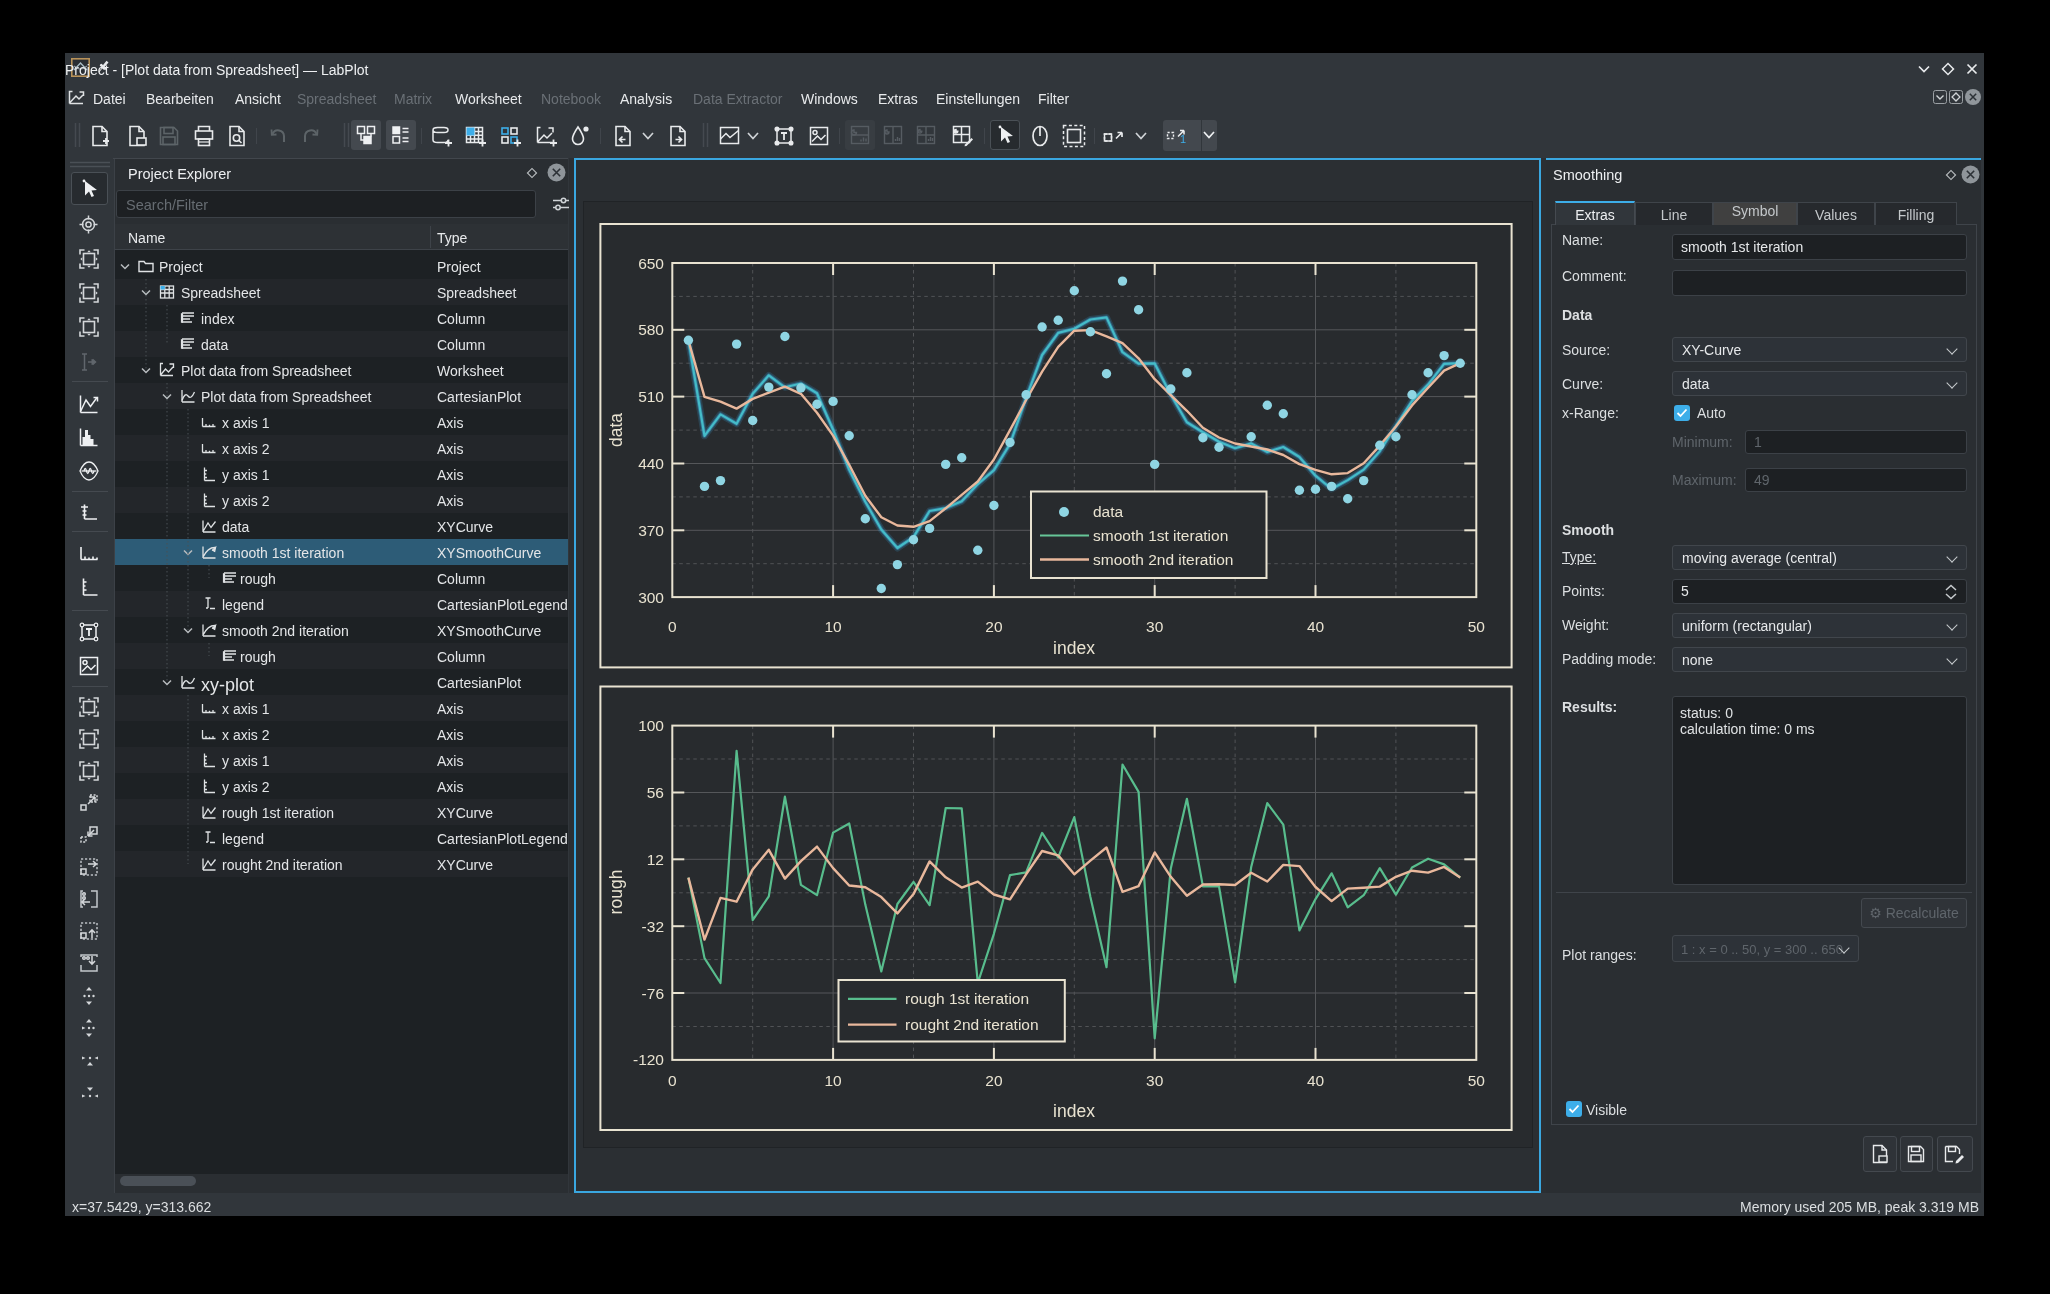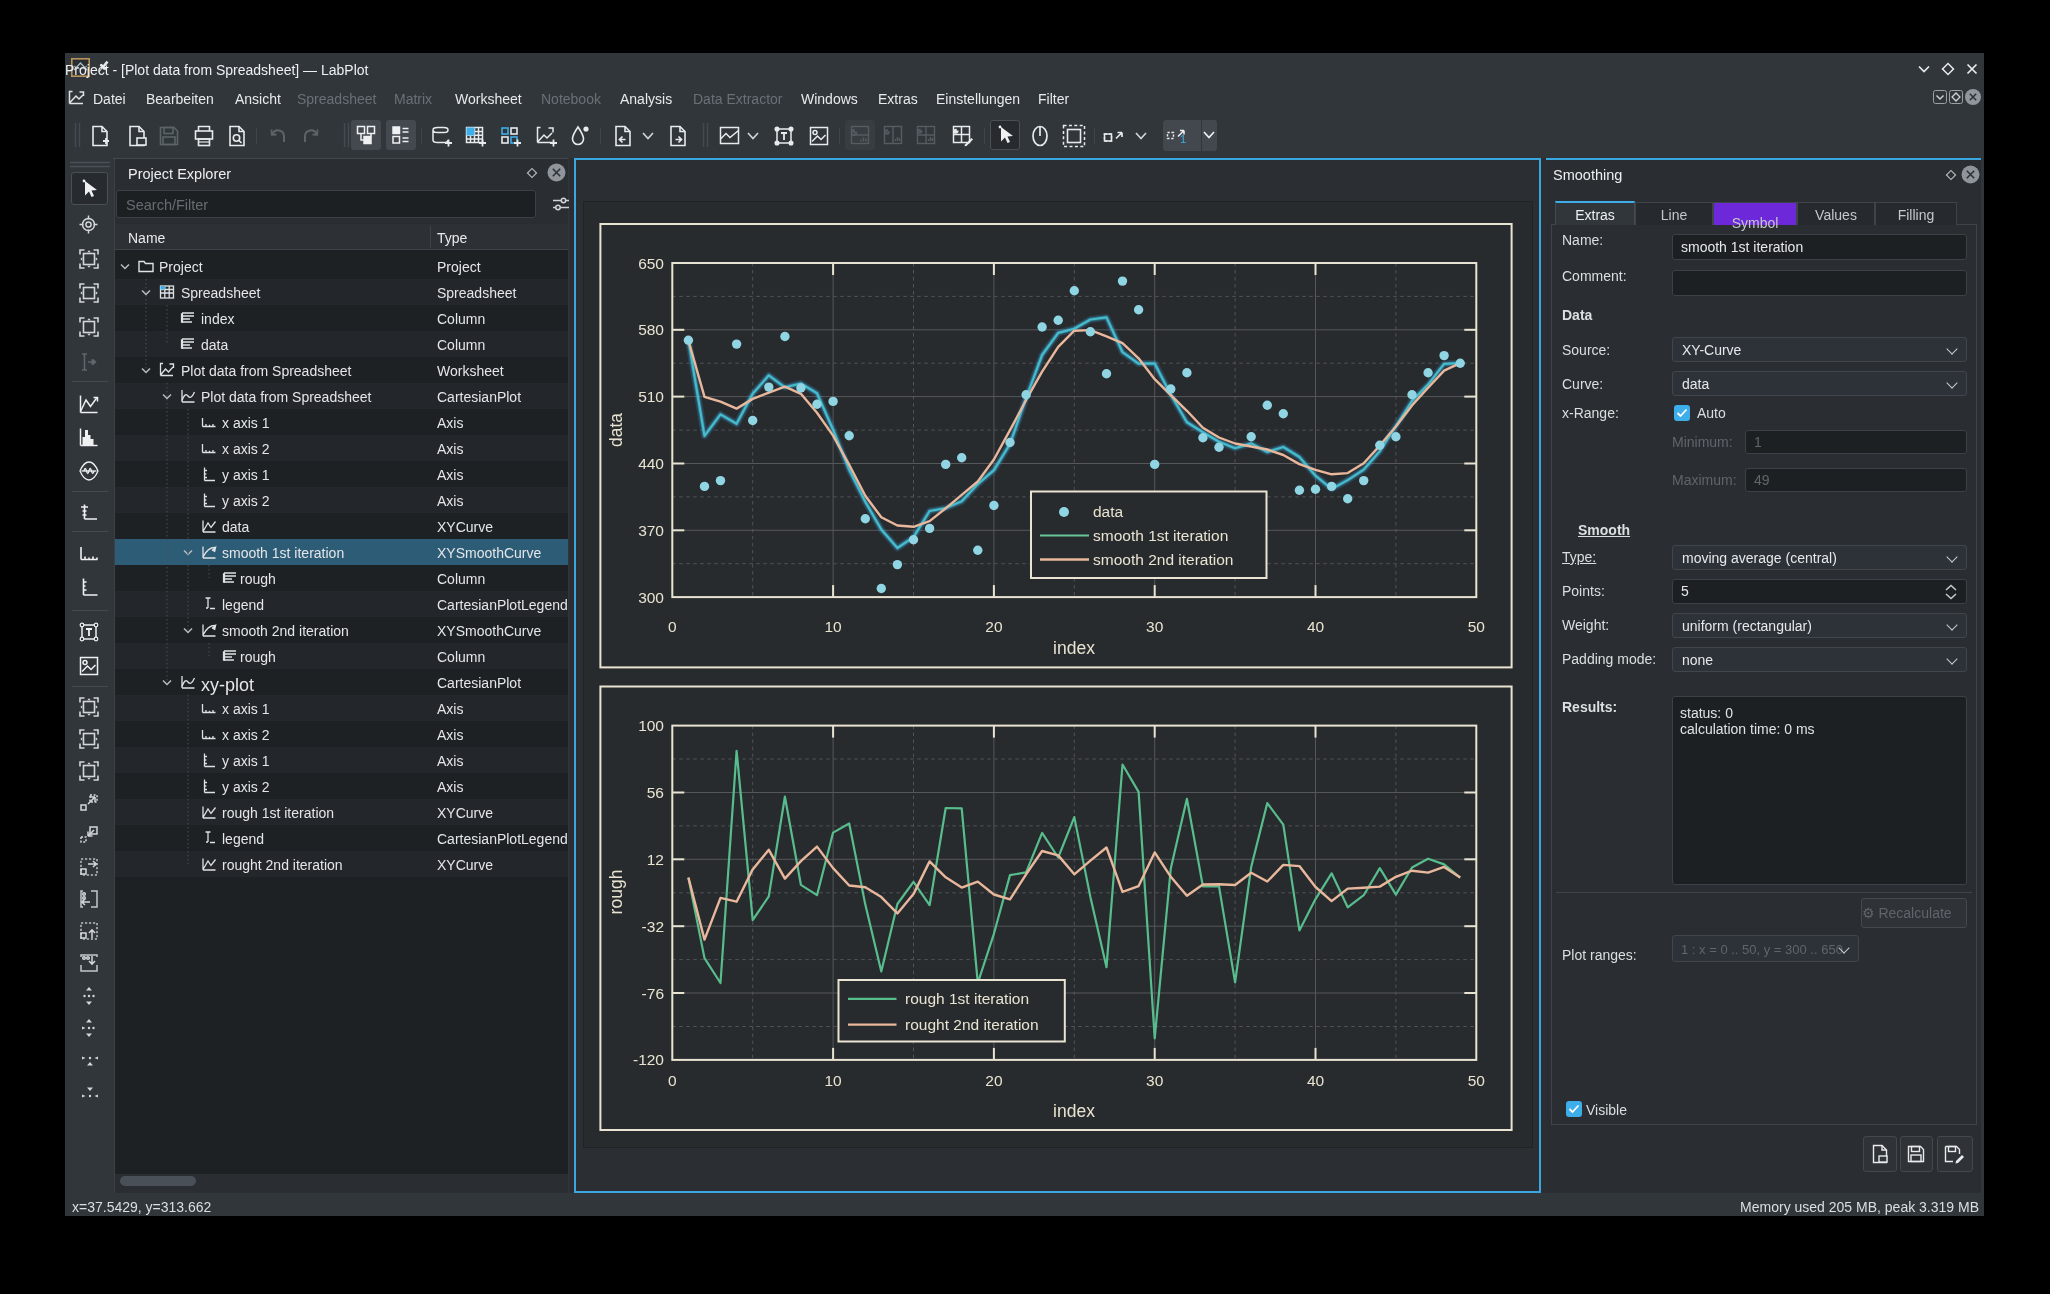--- a/index.html
+++ b/index.html
@@ -972,7 +972,7 @@
 <div class="abs" style="left:5px;top:66px;width:426px;height:901px;border:1px solid #3f444a"></div>
 <div class="abs" style="left:9px;top:43px;width:80px;height:24px;background:#31363b;border:1px solid #454a50;border-bottom:none;border-top:2px solid #3daee9;text-align:center;font-size:14px;color:#edeff1;padding-top:4px">Extras</div>
 <div class="abs" style="left:89px;top:44px;width:78px;height:23px;background:#26292d;border:1px solid #3f444a;border-bottom:none;text-align:center;font-size:14px;color:#c4c8cb;padding-top:4px">Line</div>
-<div class="abs" style="left:167px;top:44px;width:84px;height:23px;background:#6d28d9;border:1px solid #3f444a;border-bottom:none;text-align:center;font-size:14px;color:#c4c8cb;padding-top:12px">Symbol</div>
+<div class="abs" style="left:167px;top:44px;width:84px;height:23px;background:#404040;border:1px solid #3f444a;border-bottom:none;text-align:center;font-size:14px;color:#c4c8cb;padding-top:0">Symbol</div>
 <div class="abs" style="left:251px;top:44px;width:78px;height:23px;background:#26292d;border:1px solid #3f444a;border-bottom:none;text-align:center;font-size:14px;color:#c4c8cb;padding-top:4px">Values</div>
 <div class="abs" style="left:329px;top:44px;width:82px;height:23px;background:#26292d;border:1px solid #3f444a;border-bottom:none;text-align:center;font-size:14px;color:#c4c8cb;padding-top:4px">Filling</div>
 <div class="lbl" style="left:16px;top:75px;">Name:</div>

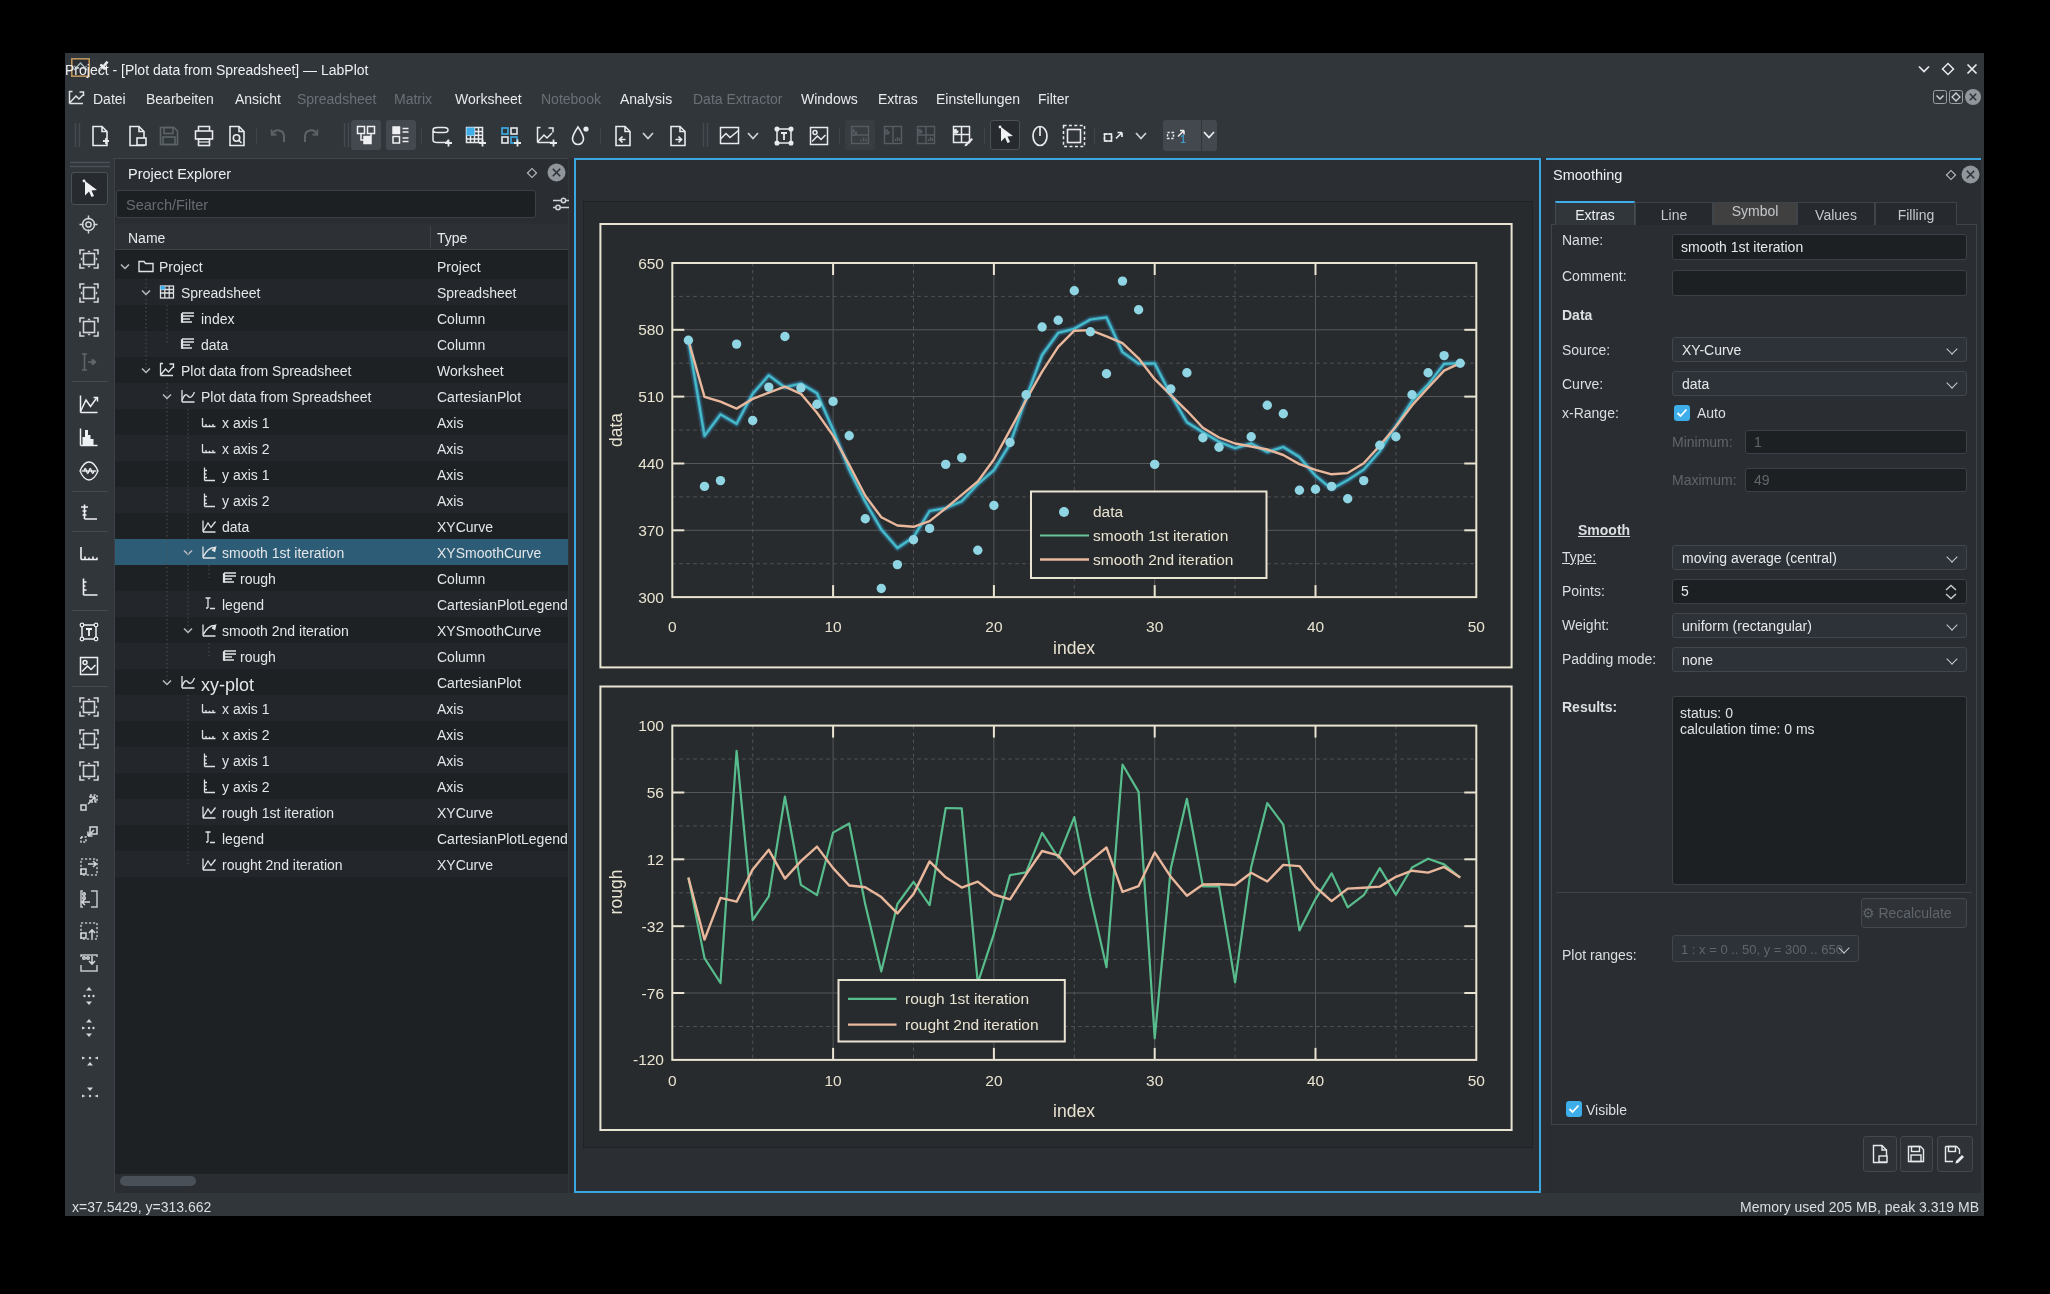--- a/index.html
+++ b/index.html
@@ -994,7 +994,7 @@
 <div class="inp" style="left:199px;top:272px;width:222px;height:24px;color:#5f656b;padding:4px 0 0 8px">1</div>
 <div class="lbl" style="left:126px;top:315px;color:#5f656b;">Maximum:</div>
 <div class="inp" style="left:199px;top:310px;width:222px;height:24px;color:#5f656b;padding:4px 0 0 8px">49</div>
-<div class="lbl" style="left:32px;top:365px;font-weight:bold;text-decoration:underline;">Smooth</div>
+<div class="lbl" style="left:16px;top:365px;font-weight:bold;">Smooth</div>
 <div class="lbl" style="left:16px;top:392px;text-decoration:underline;">Type:</div>
 <div class="combo chev" style="left:126px;top:387px;width:295px;height:25px;padding:4px 0 0 9px">moving average (central)</div>
 <div class="lbl" style="left:16px;top:426px;">Points:</div>

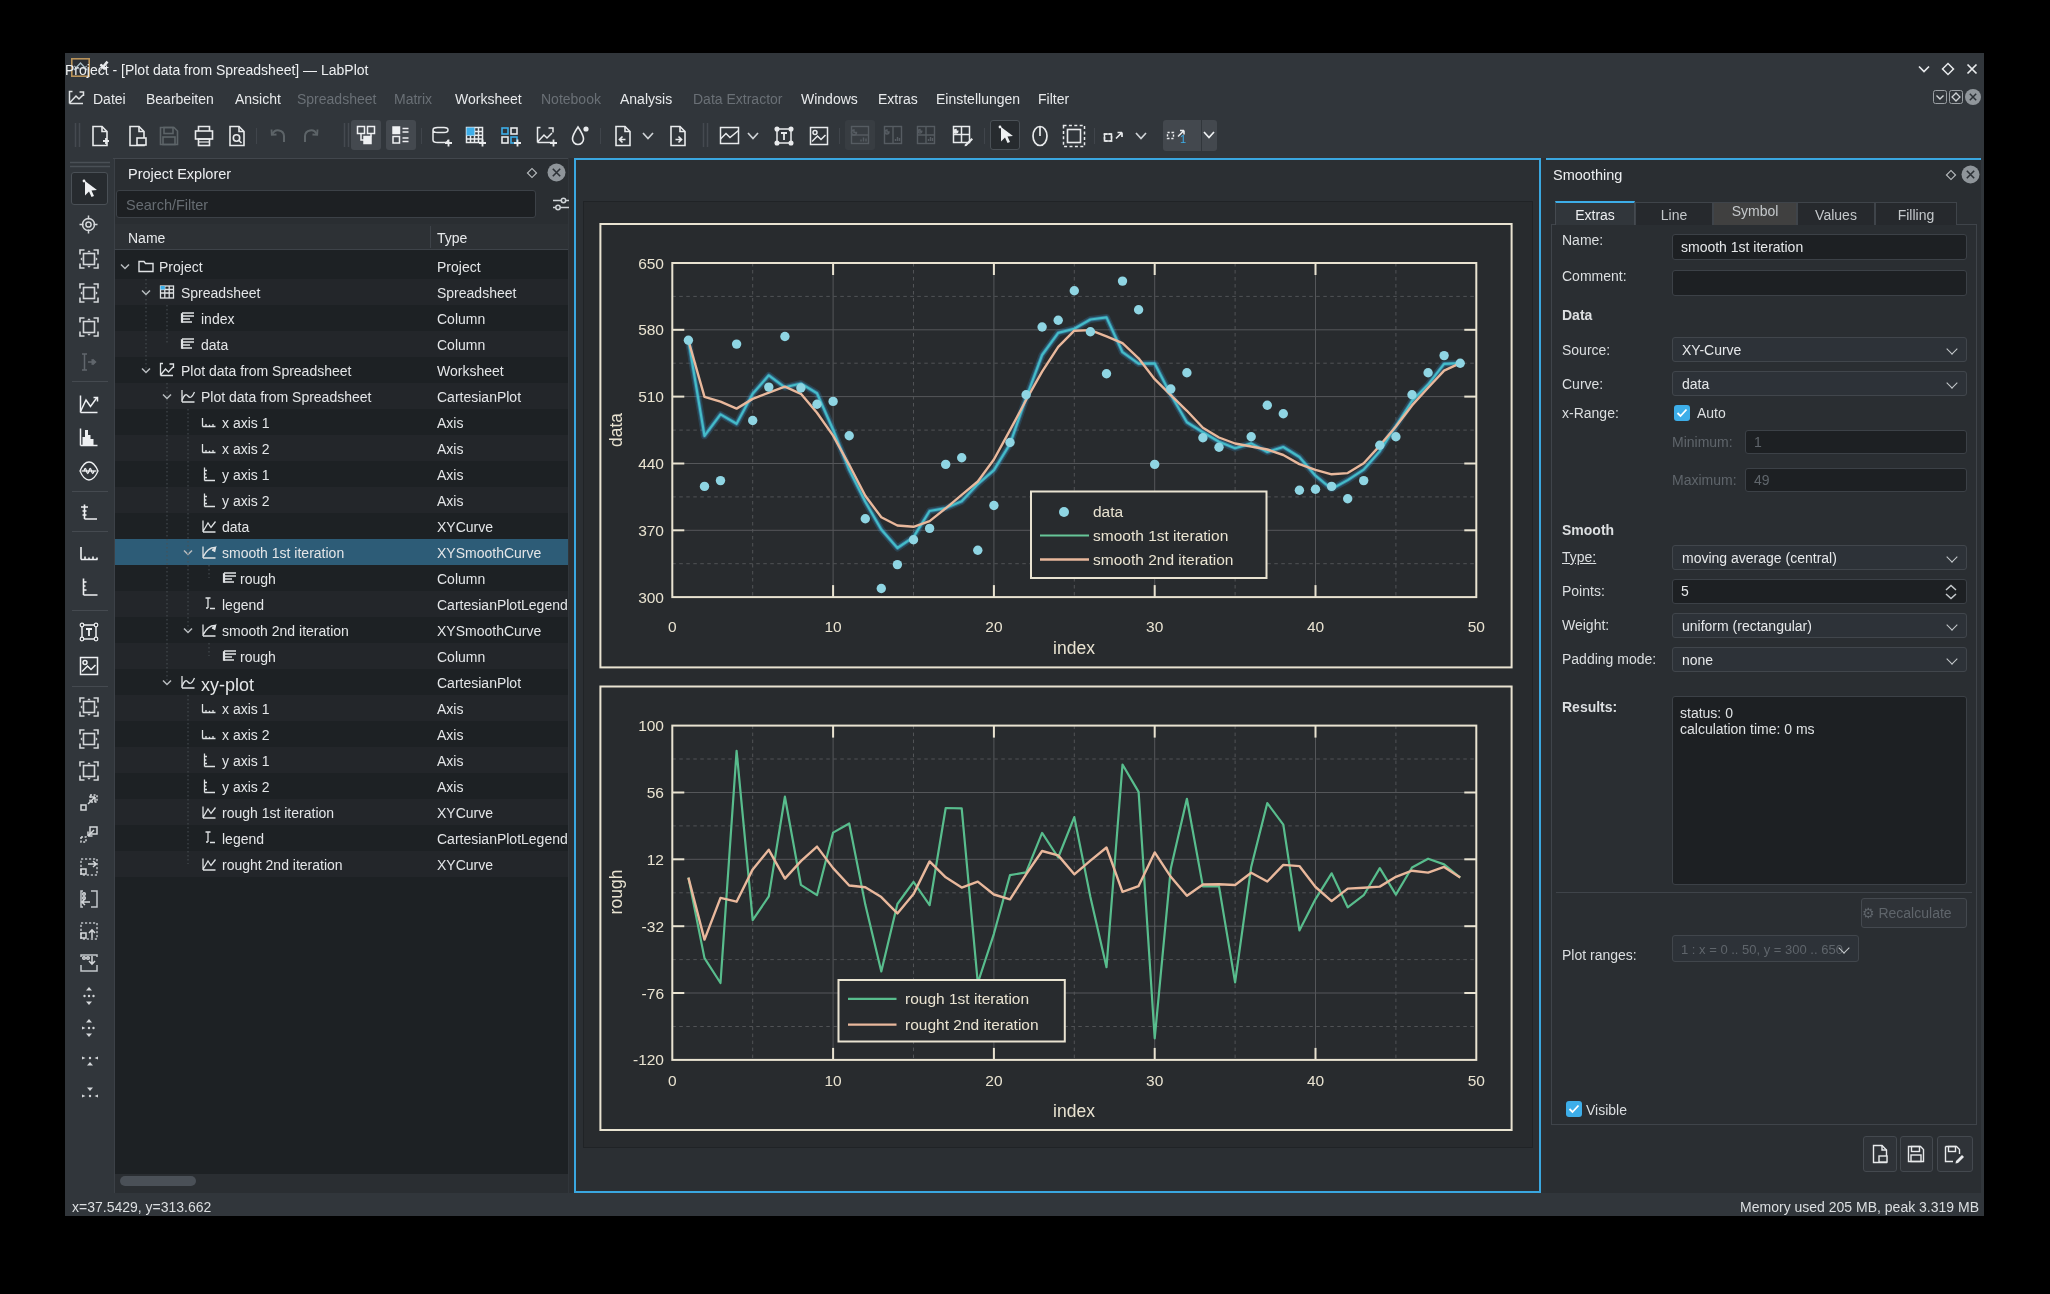--- a/index.html
+++ b/index.html
@@ -1010,7 +1010,7 @@
 <div class="inp" style="left:126px;top:538px;width:295px;height:189px;padding:86px 0 0 8px"></div>
 <div class="abs" style="left:134px;top:547px;font-size:14px;color:#dfe2e4">status: 0<br>calculation time: 0 ms</div>
 <div class="abs" style="left:10px;top:734px;width:416px;height:1px;background:#3f444a"></div>
-<div class="abs" style="left:315px;top:740px;width:106px;height:30px;background:#2f3338;border:1px solid #44494f;border-radius:3px;color:#5f656b;font-size:14px;text-align:left;padding-top:6px">⚙ Recalculate</div>
+<div class="abs" style="left:315px;top:740px;width:106px;height:30px;background:#2f3338;border:1px solid #44494f;border-radius:3px;color:#5f656b;font-size:14px;text-align:center;padding-top:6px">⚙ Recalculate</div>
 <div class="lbl" style="left:16px;top:790px;">Plot ranges:</div>
 <div class="combo chev" style="left:126px;top:777px;width:187px;height:27px;color:#5f656b;padding:6px 14px 0 8px;font-size:13px;white-space:nowrap;overflow:hidden">1 : x = 0 .. 50, y = 300 .. 650</div>
 <div class="abs" style="left:20px;top:943px;width:16px;height:16px;background:#3daee9;border-radius:3px"></div>

